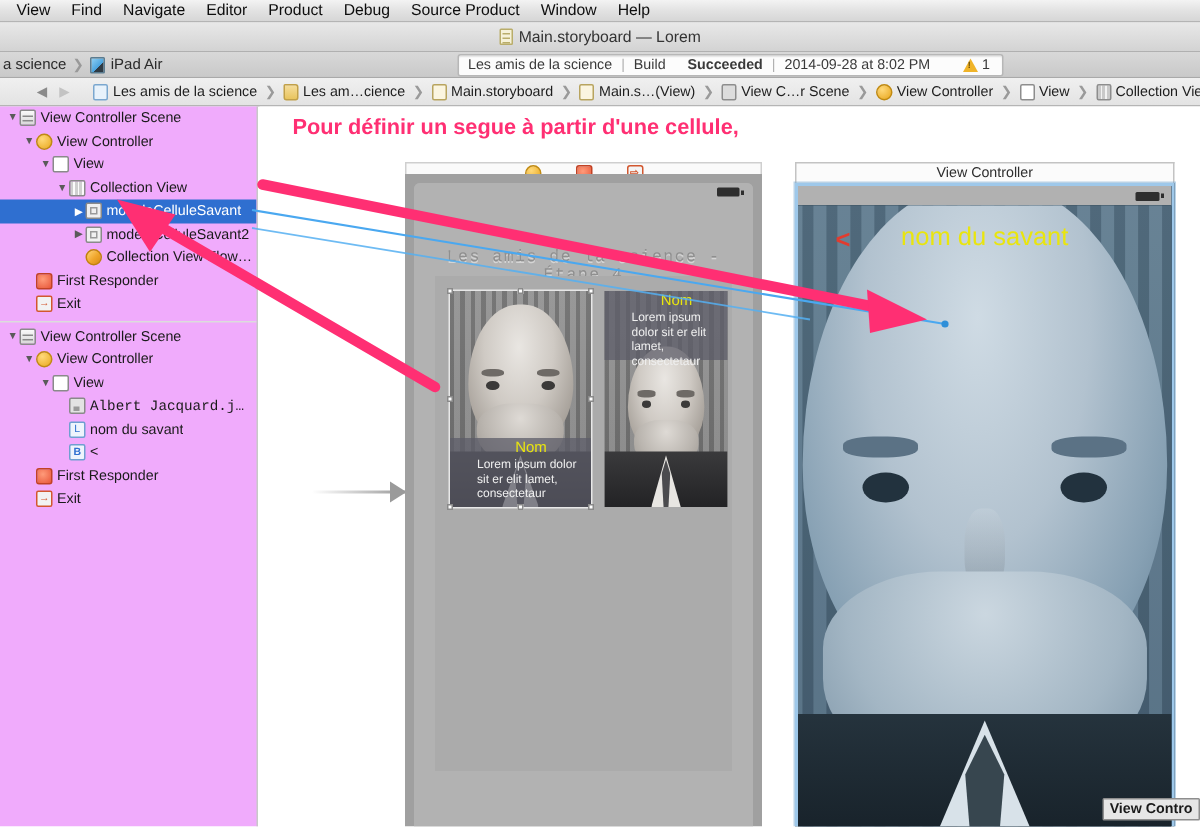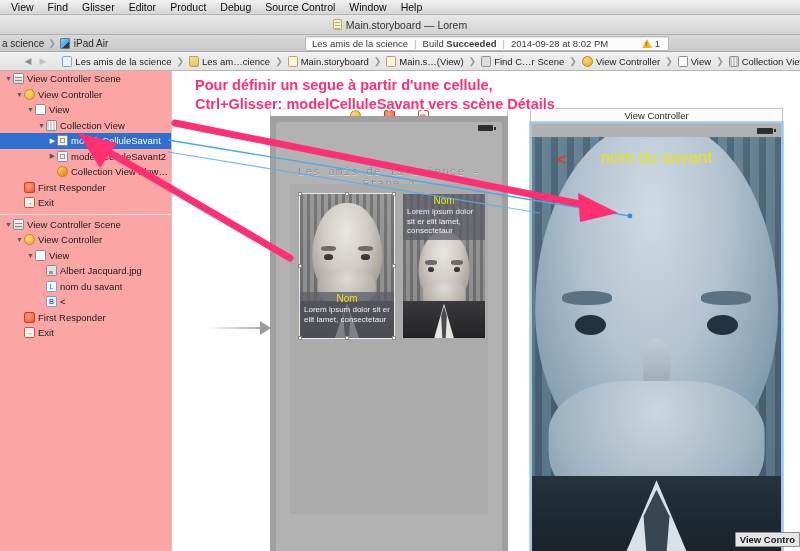--- a/index.html
+++ b/index.html
@@ -226,7 +226,7 @@
   <div class="menubar">
     <span class="mi">View</span>
     <span class="mi">Find</span>
-    <span class="mi">Glisser</span>
+    <span class="mi">Navigate</span>
     <span class="mi">Editor</span>
     <span class="mi">Product</span>
     <span class="mi">Debug</span>

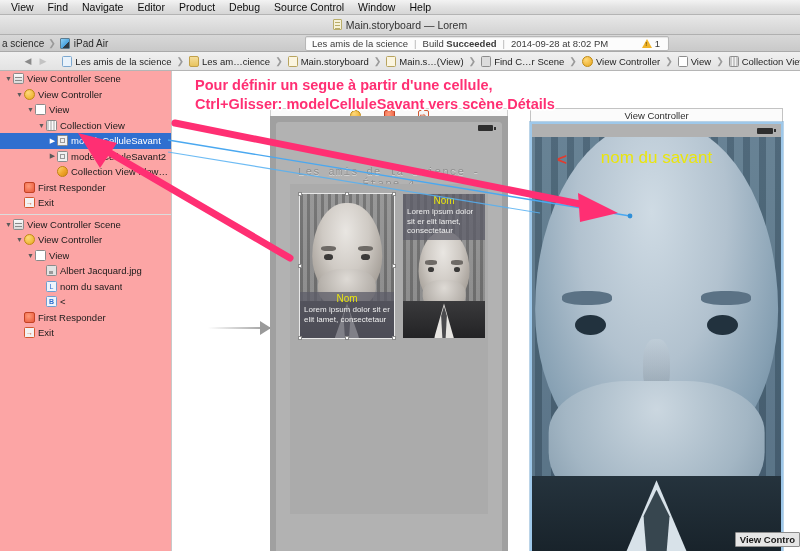--- a/index.html
+++ b/index.html
@@ -230,7 +230,7 @@
     <span class="mi">Editor</span>
     <span class="mi">Product</span>
     <span class="mi">Debug</span>
-    <span class="mi">Source Control</span>
+    <span class="mi">Source Product</span>
     <span class="mi">Window</span>
     <span class="mi">Help</span>
   </div>

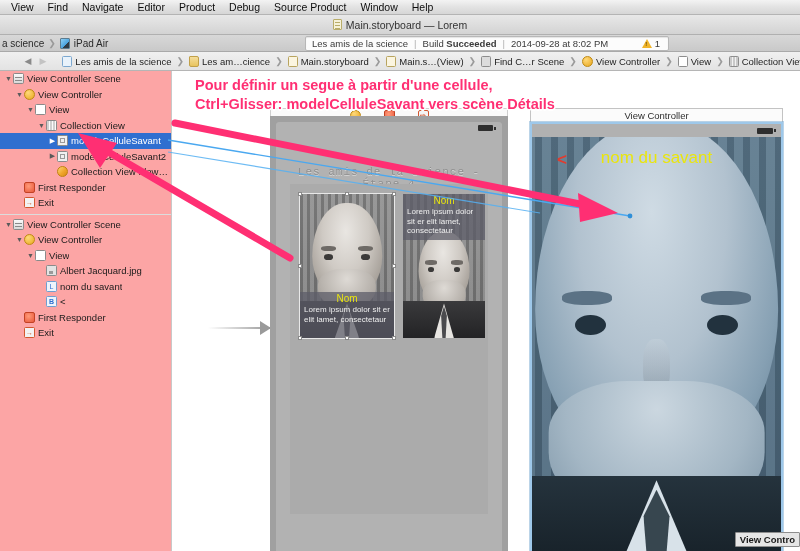--- a/index.html
+++ b/index.html
@@ -56,7 +56,7 @@
   }
   .statusbar .seg{padding:0 6px;}
   .statusbar .sep{color:#b0b0b0;}
-  .statusbar .bold{font-weight:bold;}
+  .statusbar .bold{font-weight:bold;margin-left:12px;}
   .warn-wrap{margin-left:auto;display:flex;align-items:center;gap:3px;padding-right:8px;}
   .warn-tri{width:0;height:0;border-left:5px solid transparent;border-right:5px solid transparent;border-bottom:9px solid #f0b429;position:relative;}
   .warn-tri::after{content:"!";position:absolute;left:-1.5px;top:2px;font-size:6px;color:#6b4c05;font-weight:bold;}

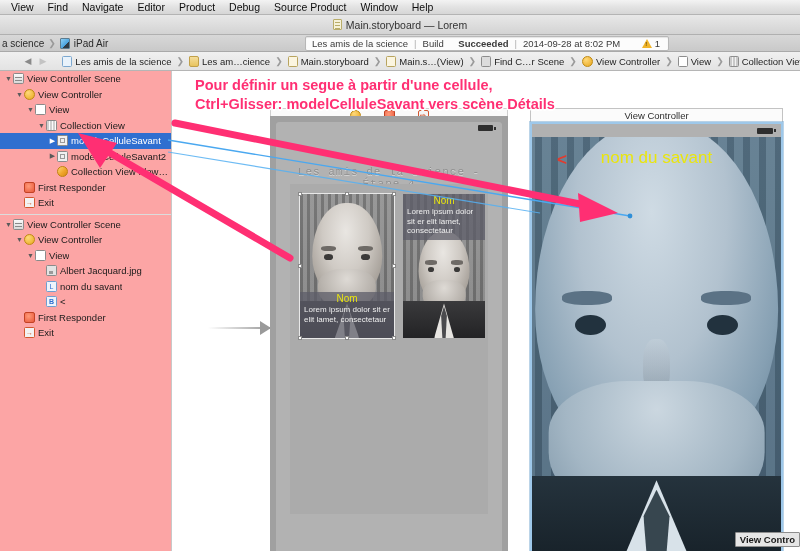--- a/index.html
+++ b/index.html
@@ -304,7 +304,7 @@
 
     <span class="crumb">
       <span class="ic ic-scene"></span>
-      <span>Find C…r Scene</span>
+      <span>View C…r Scene</span>
     </span>
       <span class="crumb-sep">❯</span>
 

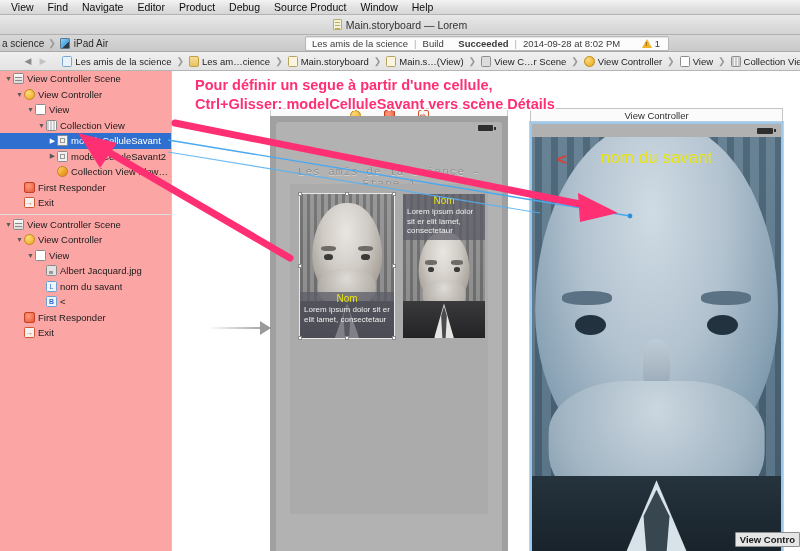--- a/index.html
+++ b/index.html
@@ -88,7 +88,7 @@
   
   .sidebar{
     position:absolute;left:0;top:71px;width:172px;height:480px;
-    background:#fca5a5;border-right:1px solid #c8c8c8;overflow:hidden;
+    background:#f0abfc;border-right:1px solid #c8c8c8;overflow:hidden;
     font-size:9.5px;
   }
   .tree-row{display:flex;align-items:center;height:15.5px;white-space:nowrap;padding-right:3px;}

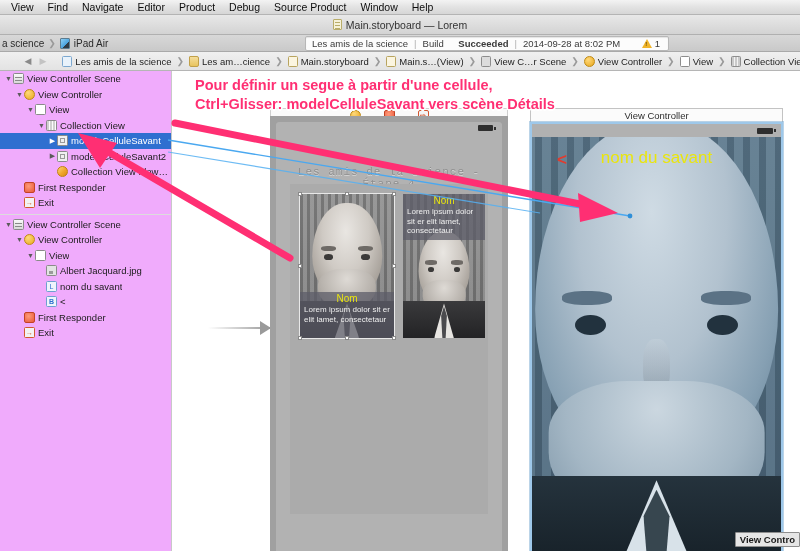--- a/index.html
+++ b/index.html
@@ -524,7 +524,6 @@
 
   <div class="annot">
     <div>Pour définir un segue à partir d'une cellule,</div>
-    <div>Ctrl+Glisser: modelCelluleSavant vers scène Détails</div>
   </div>
 
   <svg class="overlay" viewBox="0 0 800 551">

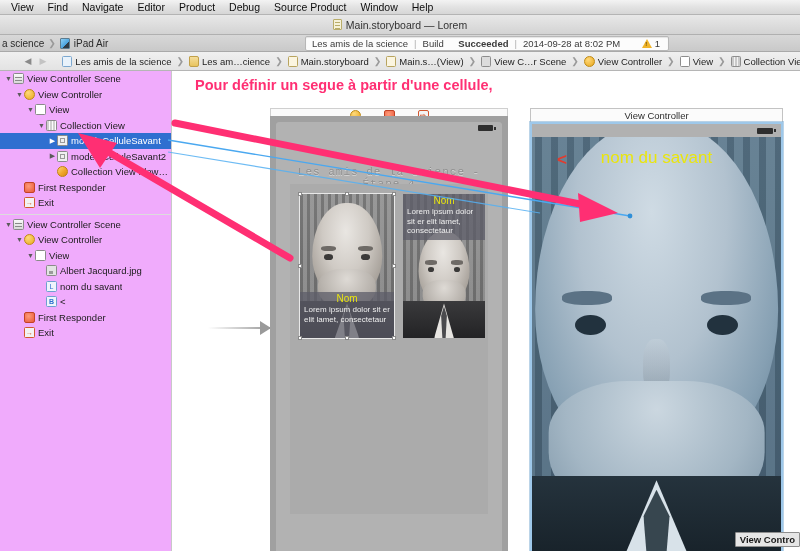--- a/index.html
+++ b/index.html
@@ -135,7 +135,7 @@
   .cv-area{position:absolute;left:14px;top:62px;right:14px;bottom:46px;background:#ababab;}
   .cell{position:absolute;background:#bdbdbd;}
   .cell .photo{position:absolute;inset:0;overflow:hidden;background:#6e6e6e;}
-  .cell .cap{position:absolute;left:0;right:0;background:rgba(92,92,104,.74);}
+  .cell .cap{position:absolute;left:0;right:0;background:rgba(92,92,104,.74);padding-left:14px;}
   .cap .nom{color:#e9e50e;text-align:center;font-size:10px;padding-top:1px;}
   .cap .lorem{color:#efefef;font-size:8px;line-height:9.5px;padding:1px 4px 0 4px;overflow:hidden;}
   .selhandles i{position:absolute;width:4px;height:4px;background:#fff;border:1px solid #8a8a8a;}

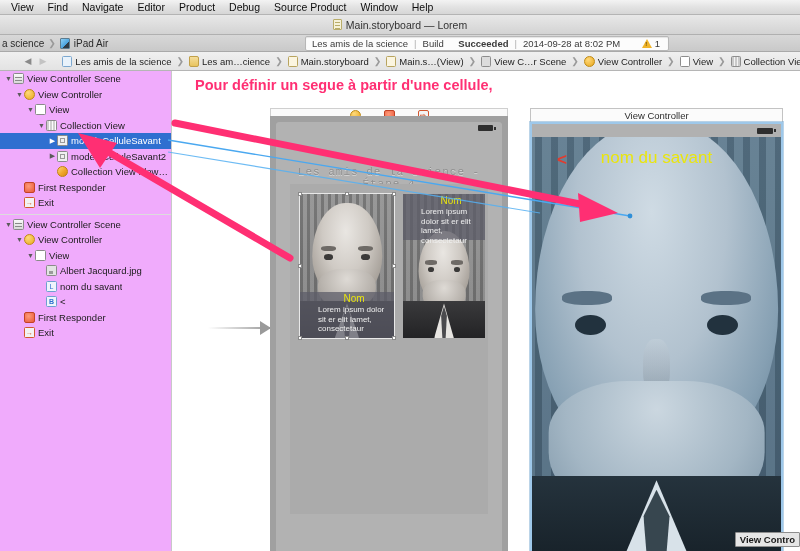--- a/index.html
+++ b/index.html
@@ -392,7 +392,7 @@
           <span class="tico ti-view"></span>
           <span class="t-label">View</span>
         </div>
-        <div class="tree-row" style="padding-left: 37px;">
+        <div class="tree-row" style="padding-left: 37px; font-family: Liberation Mono, monospace;">
           <span class="disc"></span>
           <span class="tico ti-img"></span>
           <span class="t-label">Albert Jacquard.jpg</span>

